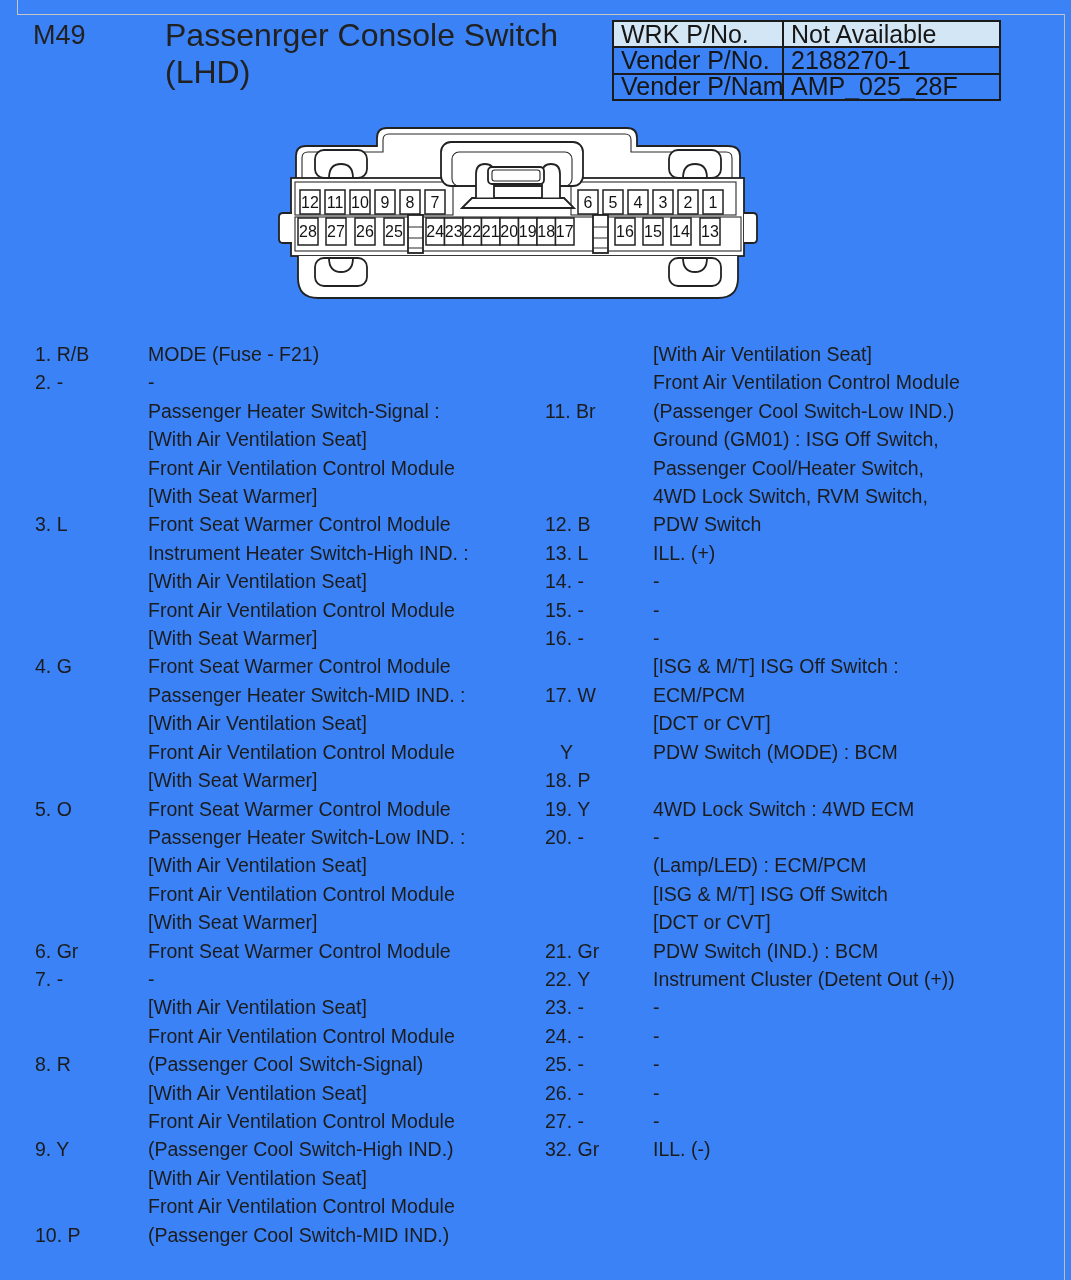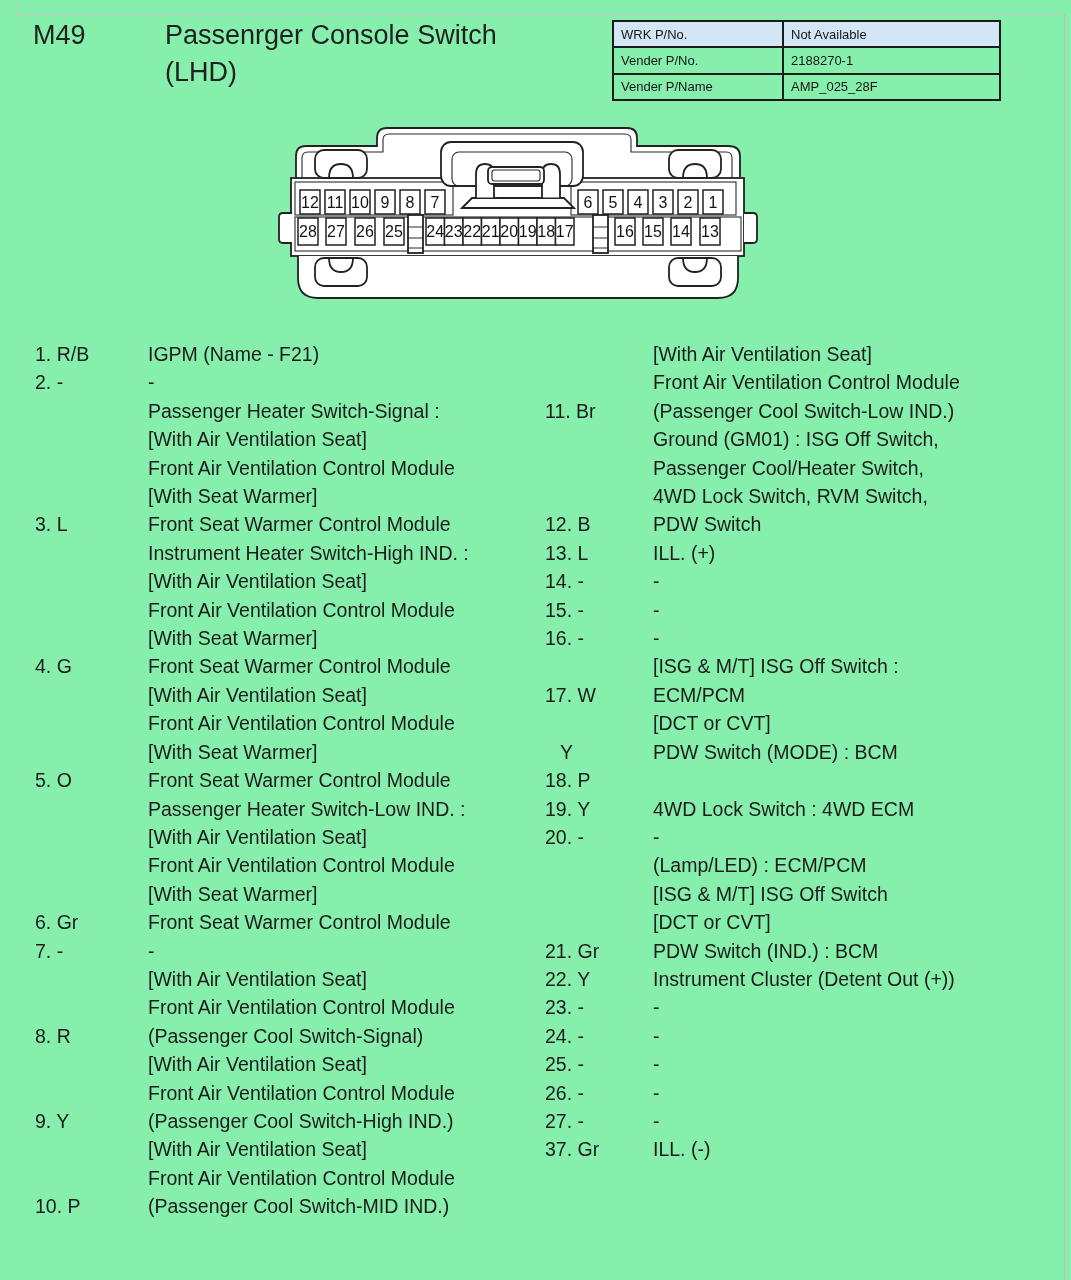--- a/index.html
+++ b/index.html
@@ -3,7 +3,7 @@
 <meta charset="utf-8">
 <style>
   html,body{margin:0;padding:0;background:#fff;}
-  .page{position:relative;width:1071px;height:1280px;background:#86efac;overflow:hidden;
+  .page{position:relative;width:1071px;height:1280px;background:#3b82f6;overflow:hidden;
         font-family:"Liberation Sans",sans-serif;color:#1e1e1e;}
   
   .frame-h{position:absolute;left:17px;top:14px;width:1047px;height:1px;background:#c6c6c6;}

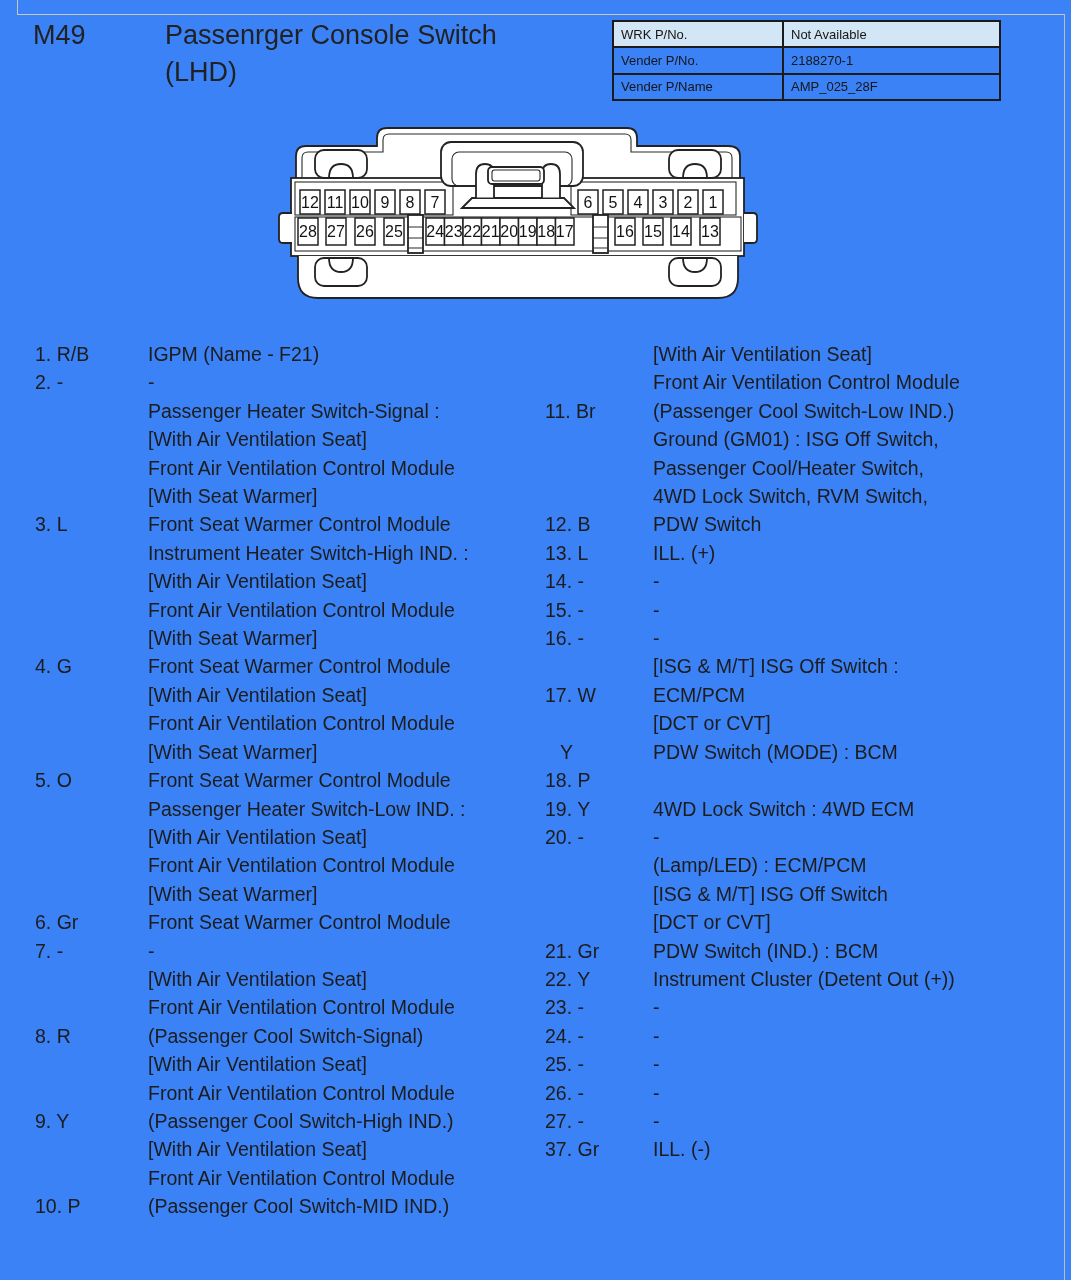--- a/index.html
+++ b/index.html
@@ -11,7 +11,7 @@
   .frame-vr{position:absolute;left:1064px;top:14px;width:1px;height:1266px;background:#bdbdbd;}
   
   .connector-id{position:absolute;left:33px;top:17px;font-size:27px;line-height:36px;color:#212121;}
-  .page-title{position:absolute;left:165px;top:17px;font-size:27px;line-height:37px;color:#212121;width:440px;}
+  .page-title{position:absolute;left:165px;top:17px;font-size:32px;line-height:37px;color:#212121;width:440px;}
   
   table.info{position:absolute;left:612px;top:20px;border-collapse:collapse;table-layout:fixed;width:389px;}
   table.info td{border:2px solid #1b1b1b;font-size:13px;padding:0 7px;height:24.3px;line-height:23px;

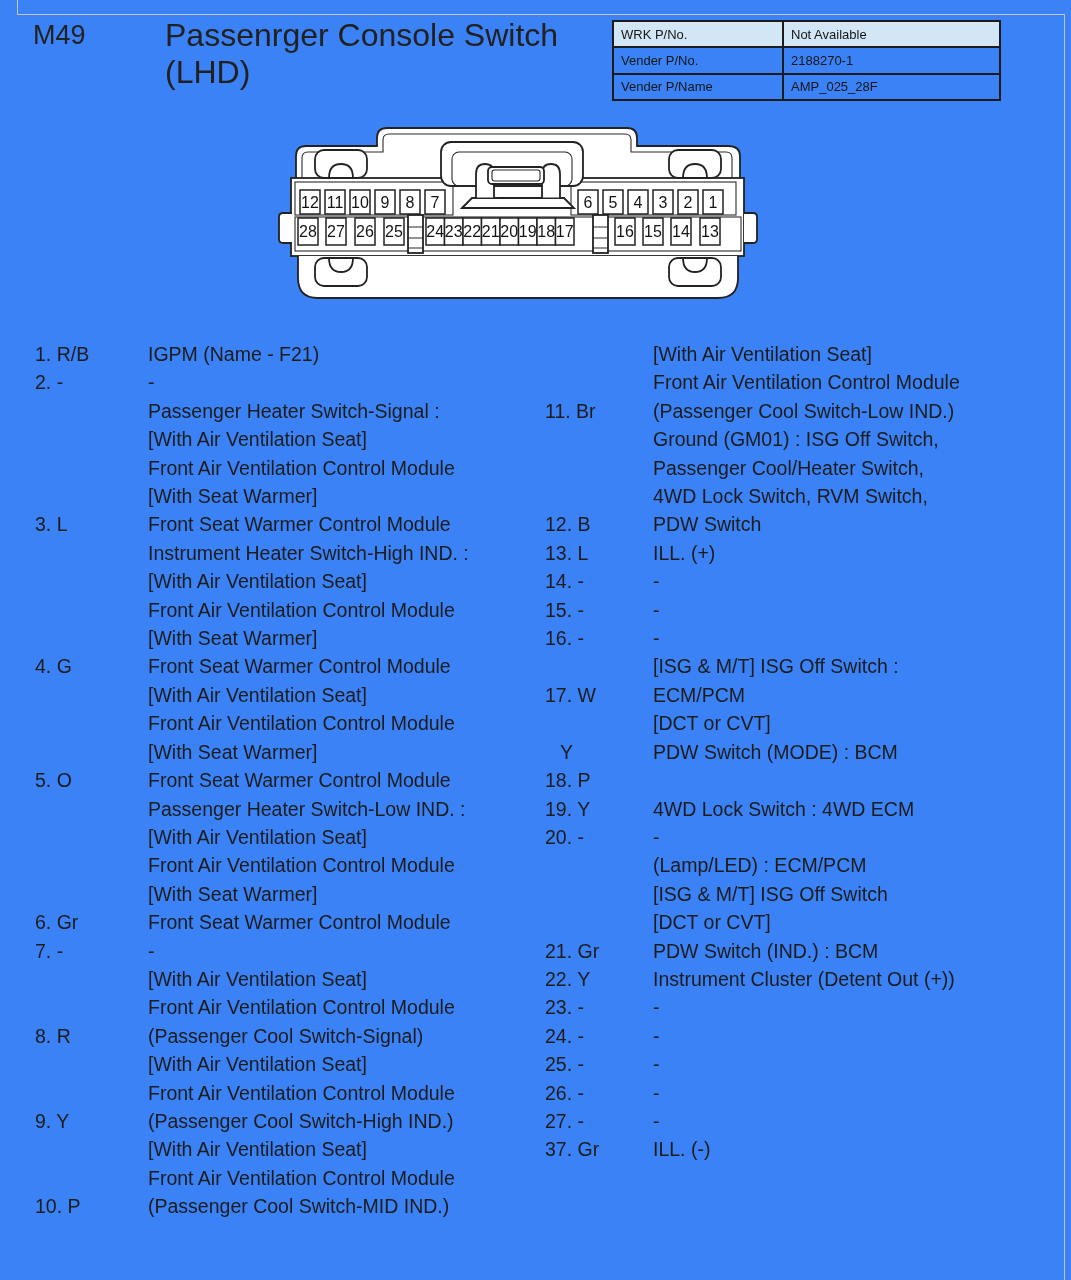--- a/index.html
+++ b/index.html
@@ -14,7 +14,7 @@
   .page-title{position:absolute;left:165px;top:17px;font-size:32px;line-height:37px;color:#212121;width:440px;}
   
   table.info{position:absolute;left:612px;top:20px;border-collapse:collapse;table-layout:fixed;width:389px;}
-  table.info td{border:2px solid #1b1b1b;font-size:13px;padding:0 7px;height:24.3px;line-height:23px;
+  table.info td{border:2px solid #1b1b1b;font-size:25px;padding:0 7px;height:24.3px;line-height:23px;
                 white-space:nowrap;overflow:hidden;color:#161616;}
   table.info td.lab{width:154px;}
   

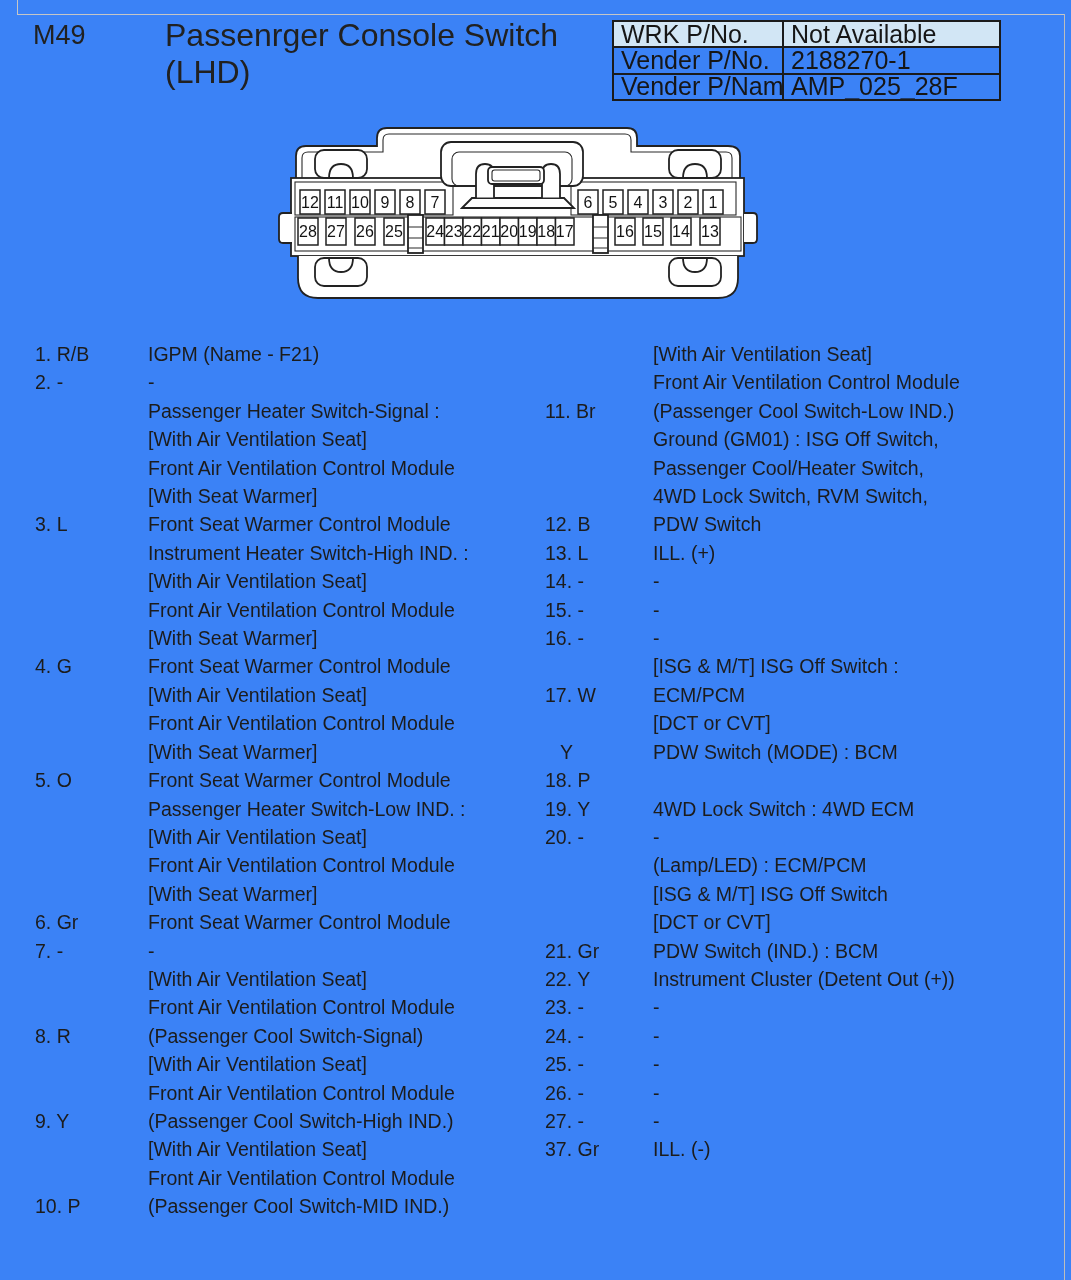--- a/index.html
+++ b/index.html
@@ -223,7 +223,7 @@
       <div class="pin-row">
         <span class="lbl">1. R/B</span>
         <span class="desc">
-          <div>IGPM (Name - F21)</div>
+          <div>MODE (Fuse - F21)</div>
         </span>
       </div>
       <div class="pin-row">

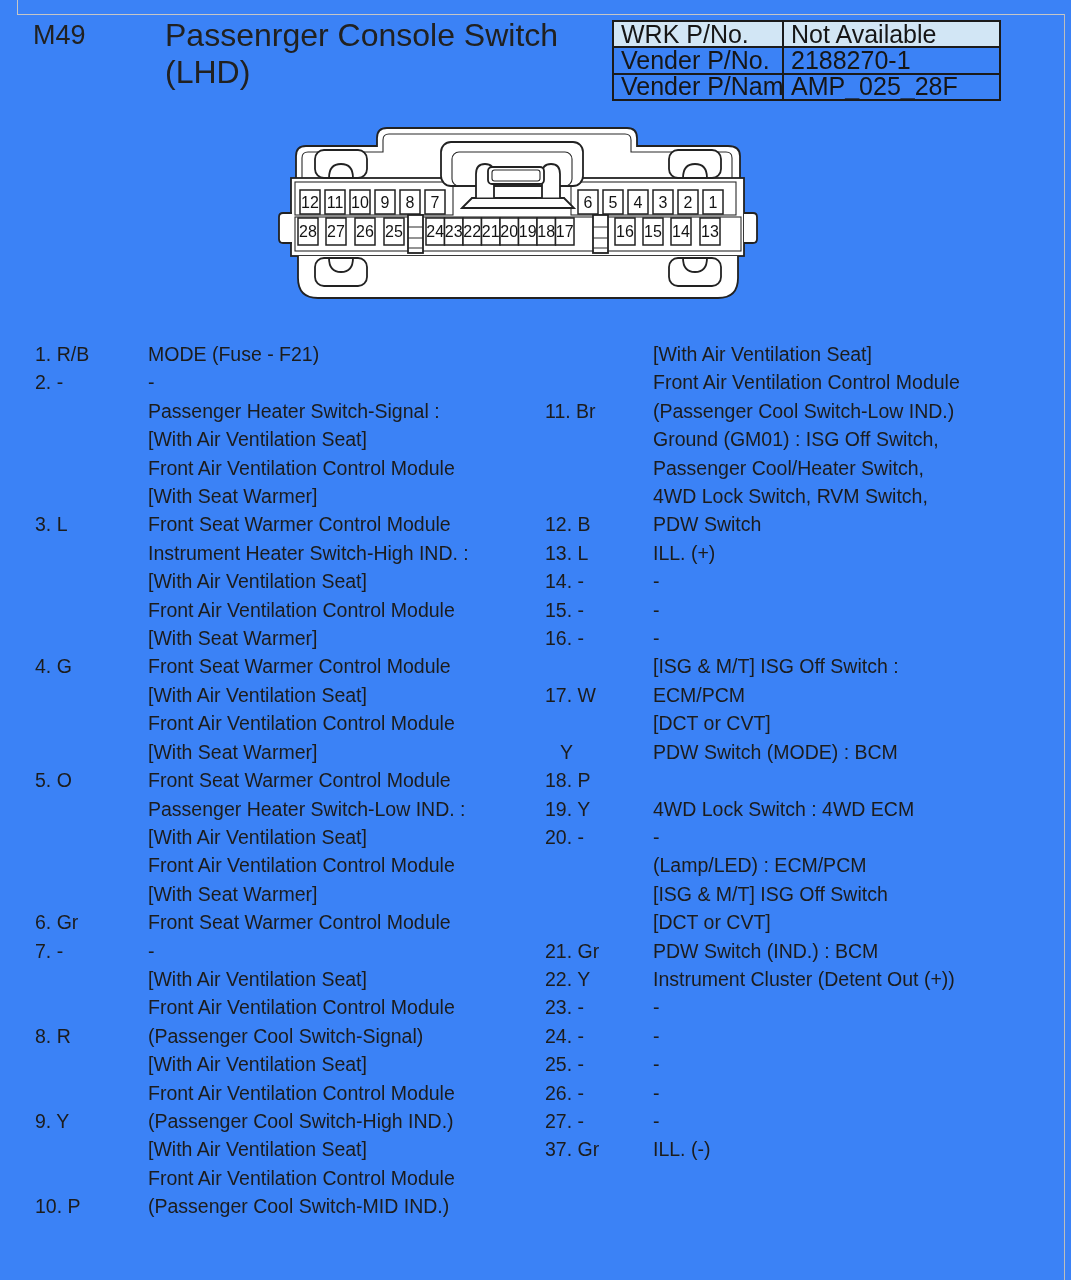--- a/index.html
+++ b/index.html
@@ -255,6 +255,7 @@
       <div class="pin-row">
         <span class="lbl">5. O</span>
         <span class="desc">
+          <div>Passenger Heater Switch-MID IND. :</div>
           <div>[With Air Ventilation Seat]</div>
           <div>Front Air Ventilation Control Module</div>
           <div>[With Seat Warmer]</div>

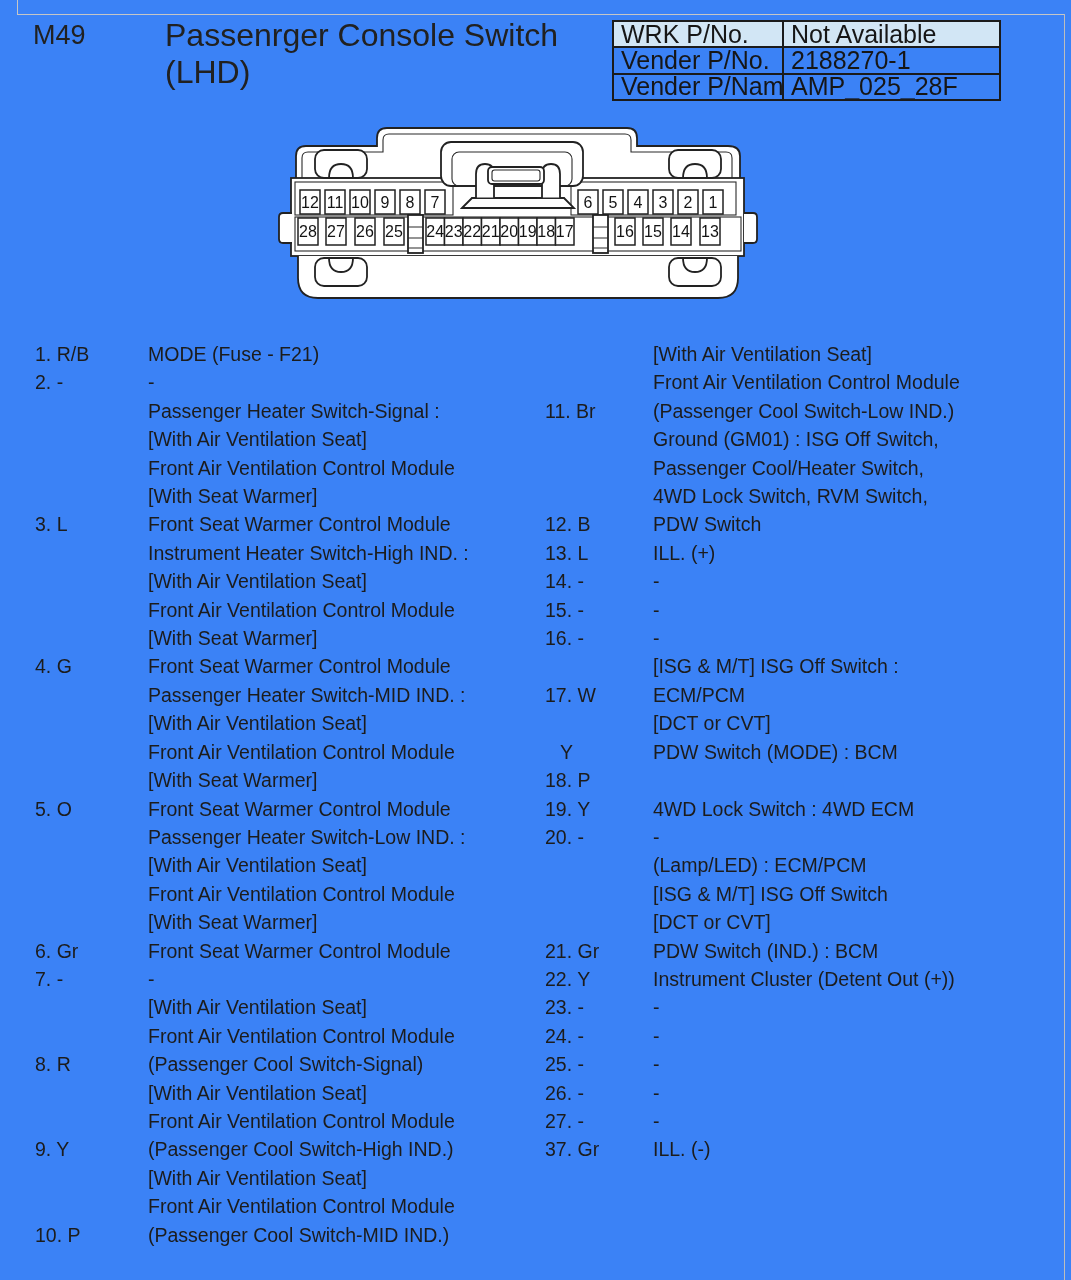--- a/index.html
+++ b/index.html
@@ -420,7 +420,7 @@
         </span>
       </div>
       <div class="pin-row">
-        <span class="lbl">37. Gr</span>
+        <span class="lbl">32. Gr</span>
         <span class="desc">
           <div>ILL. (-)</div>
         </span>

